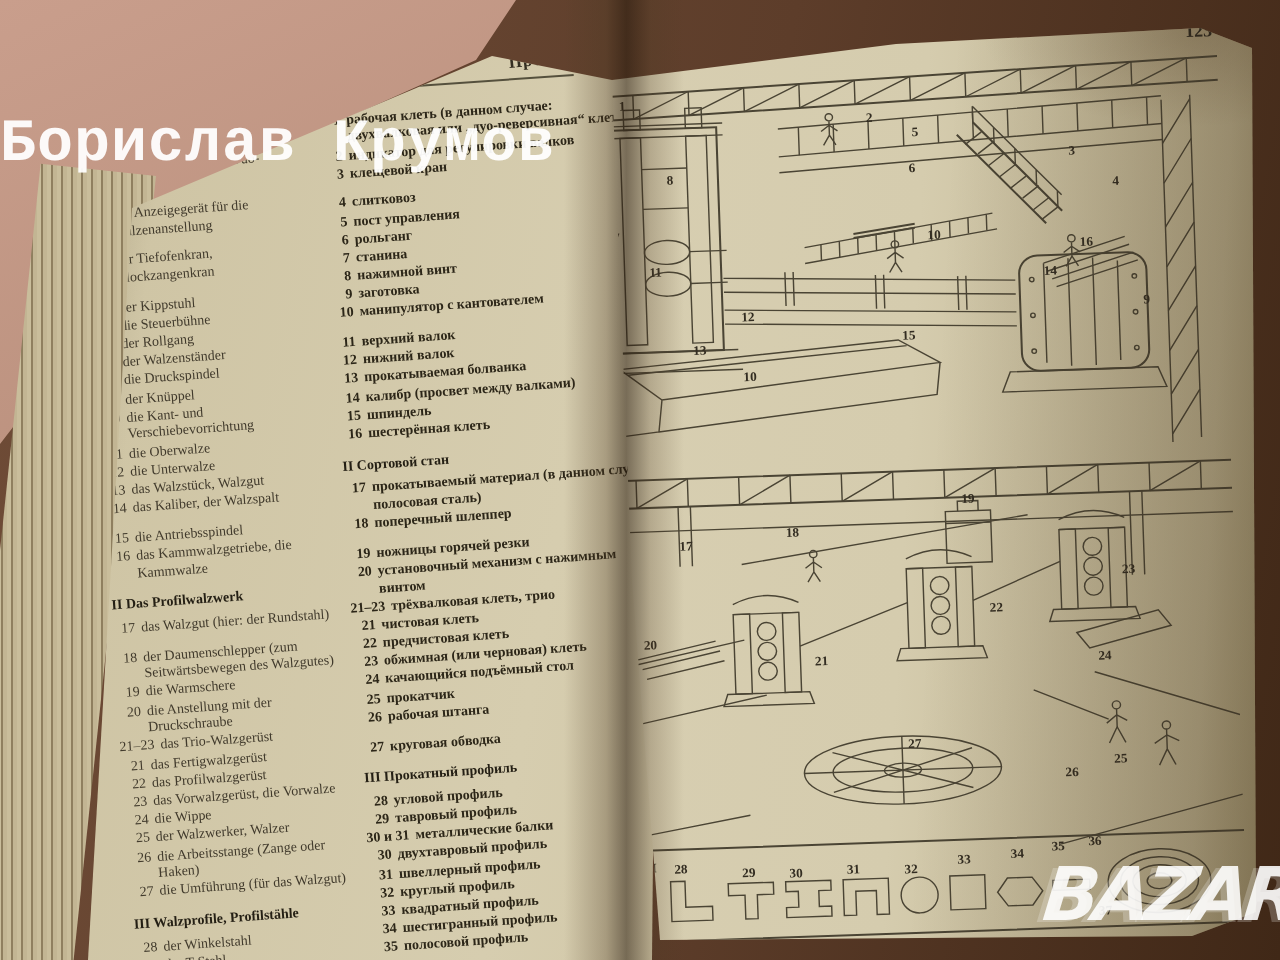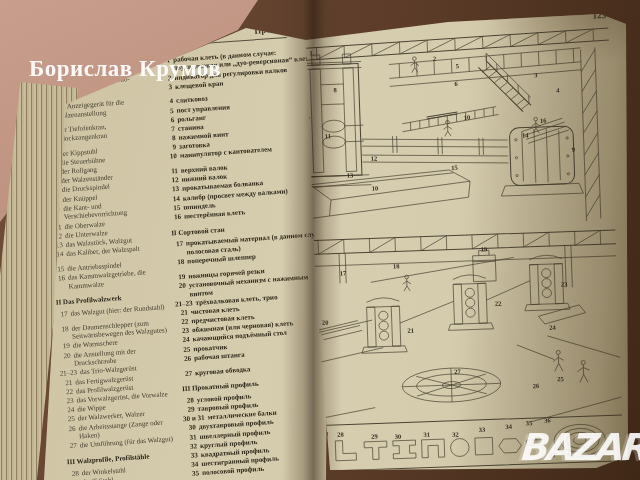--- a/index.html
+++ b/index.html
@@ -63,8 +63,8 @@
     background:linear-gradient(90deg,rgba(77,58,35,0) 0%,rgba(77,58,35,.33) 35%,rgba(42,28,14,.55) 52%,rgba(77,58,35,.25) 72%,rgba(0,0,0,0) 100%);}
 
   
-  .wm-top{position:absolute;left:29px;top:56px;z-index:6;
-    font-family:Liberation Serif, serif;font-weight:800;font-size:23px;
+  .wm-top{position:absolute;left:0;top:56px;z-index:6;
+    font-family:Liberation Mono, monospace;font-weight:800;font-size:30px;
     color:rgba(255,255,255,.94);letter-spacing:.5px;white-space:nowrap;}
   .wm-bazar{position:absolute;left:522px;top:426px;z-index:6;
     font-family:"DejaVu Sans","Liberation Sans",sans-serif;font-weight:900;font-style:italic;

